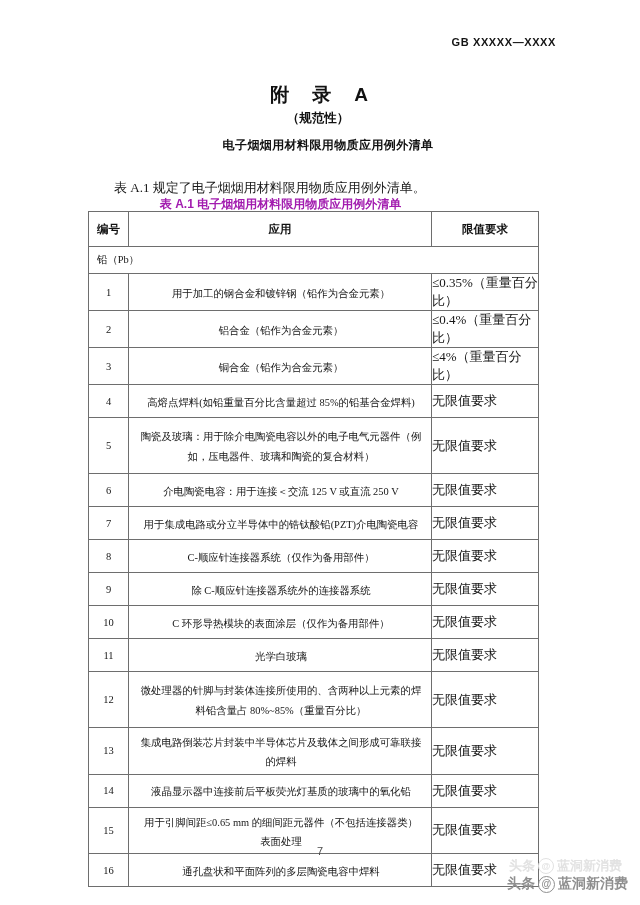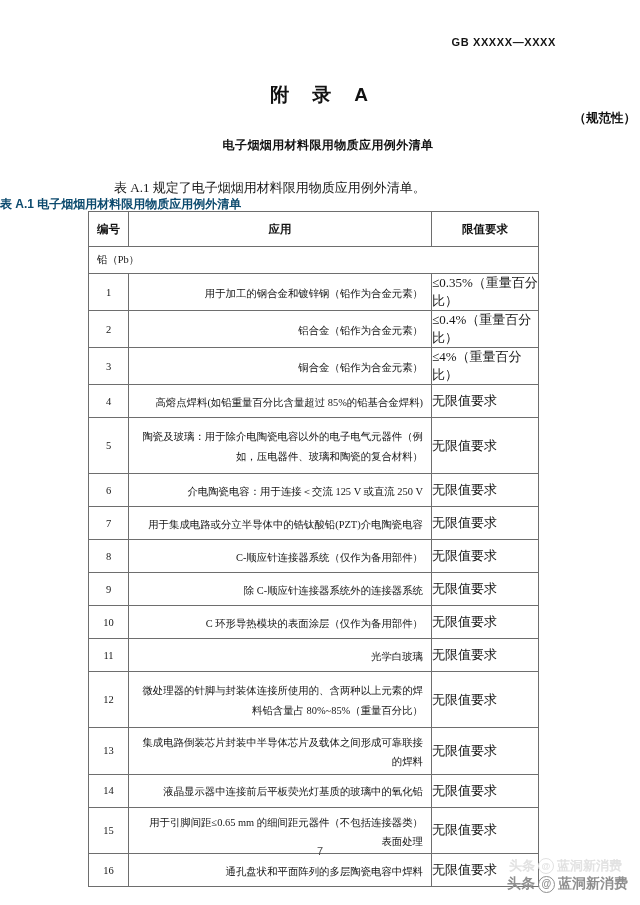--- a/index.html
+++ b/index.html
@@ -49,9 +49,9 @@
   .annex-kind {
     position: absolute;
     top: 110px;
-    left: 12px;
+    left: 6px;
     width: 624px;
-    text-align: right;
+    text-align: center;
     font-family: "Liberation Sans", "DejaVu Sans", sans-serif;
     font-size: 12.5px;
     font-weight: bold;

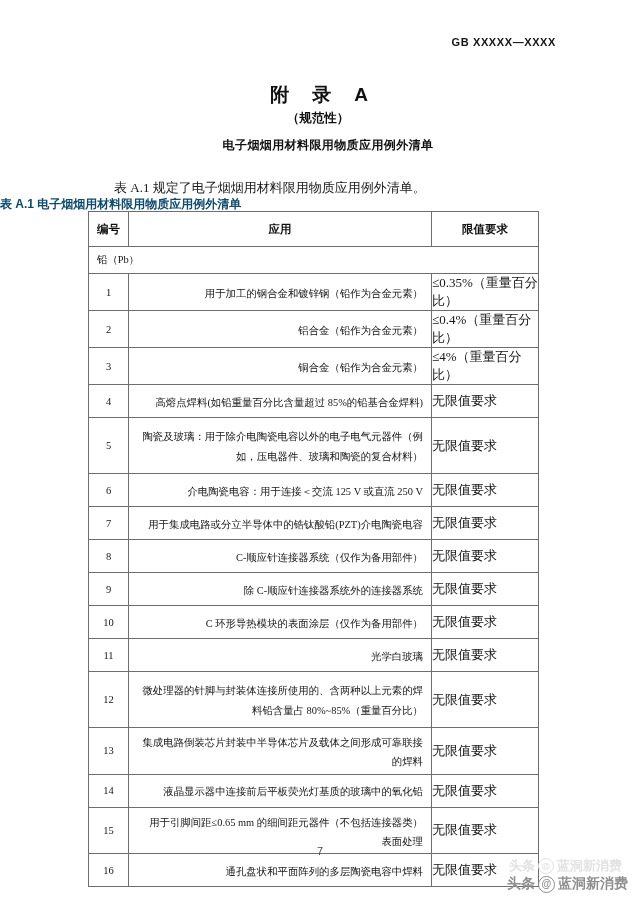--- a/index.html
+++ b/index.html
@@ -86,10 +86,11 @@
     top: 196px;
     left: 0;
     width: 561px;
+    text-align: center;
     font-family: "Liberation Sans", "DejaVu Sans", sans-serif;
     font-size: 12px;
     font-weight: bold;
-    color: #0c4a6e;
+    color: #a21caf;
   }
   
   .data-table {

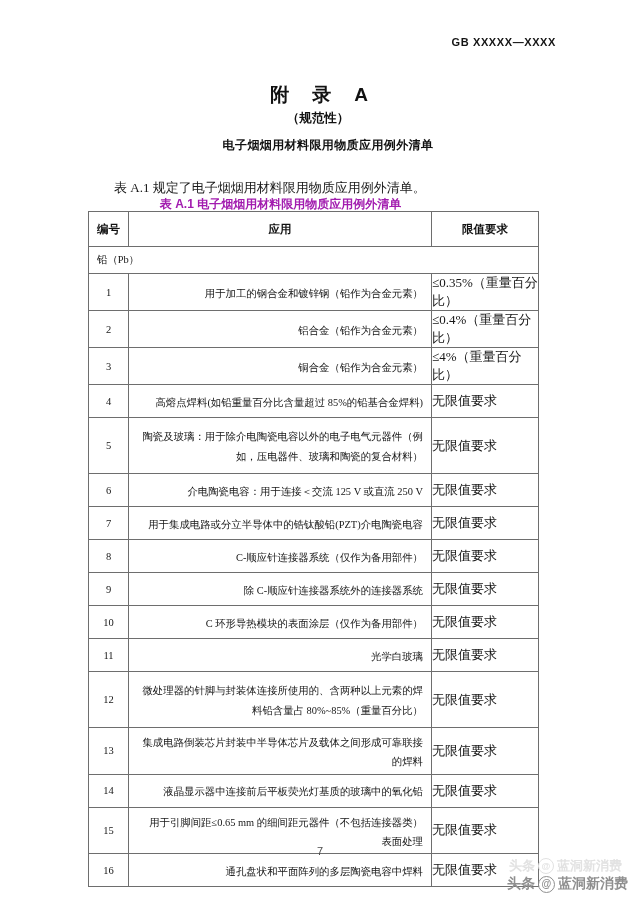--- a/index.html
+++ b/index.html
@@ -132,7 +132,7 @@
     font-size: 10.5px;
   }
   td.cell-app {
-    text-align: right;
+    text-align: center;
     padding: 5px 8px 2px 10px;
     line-height: 1.85;
   }

